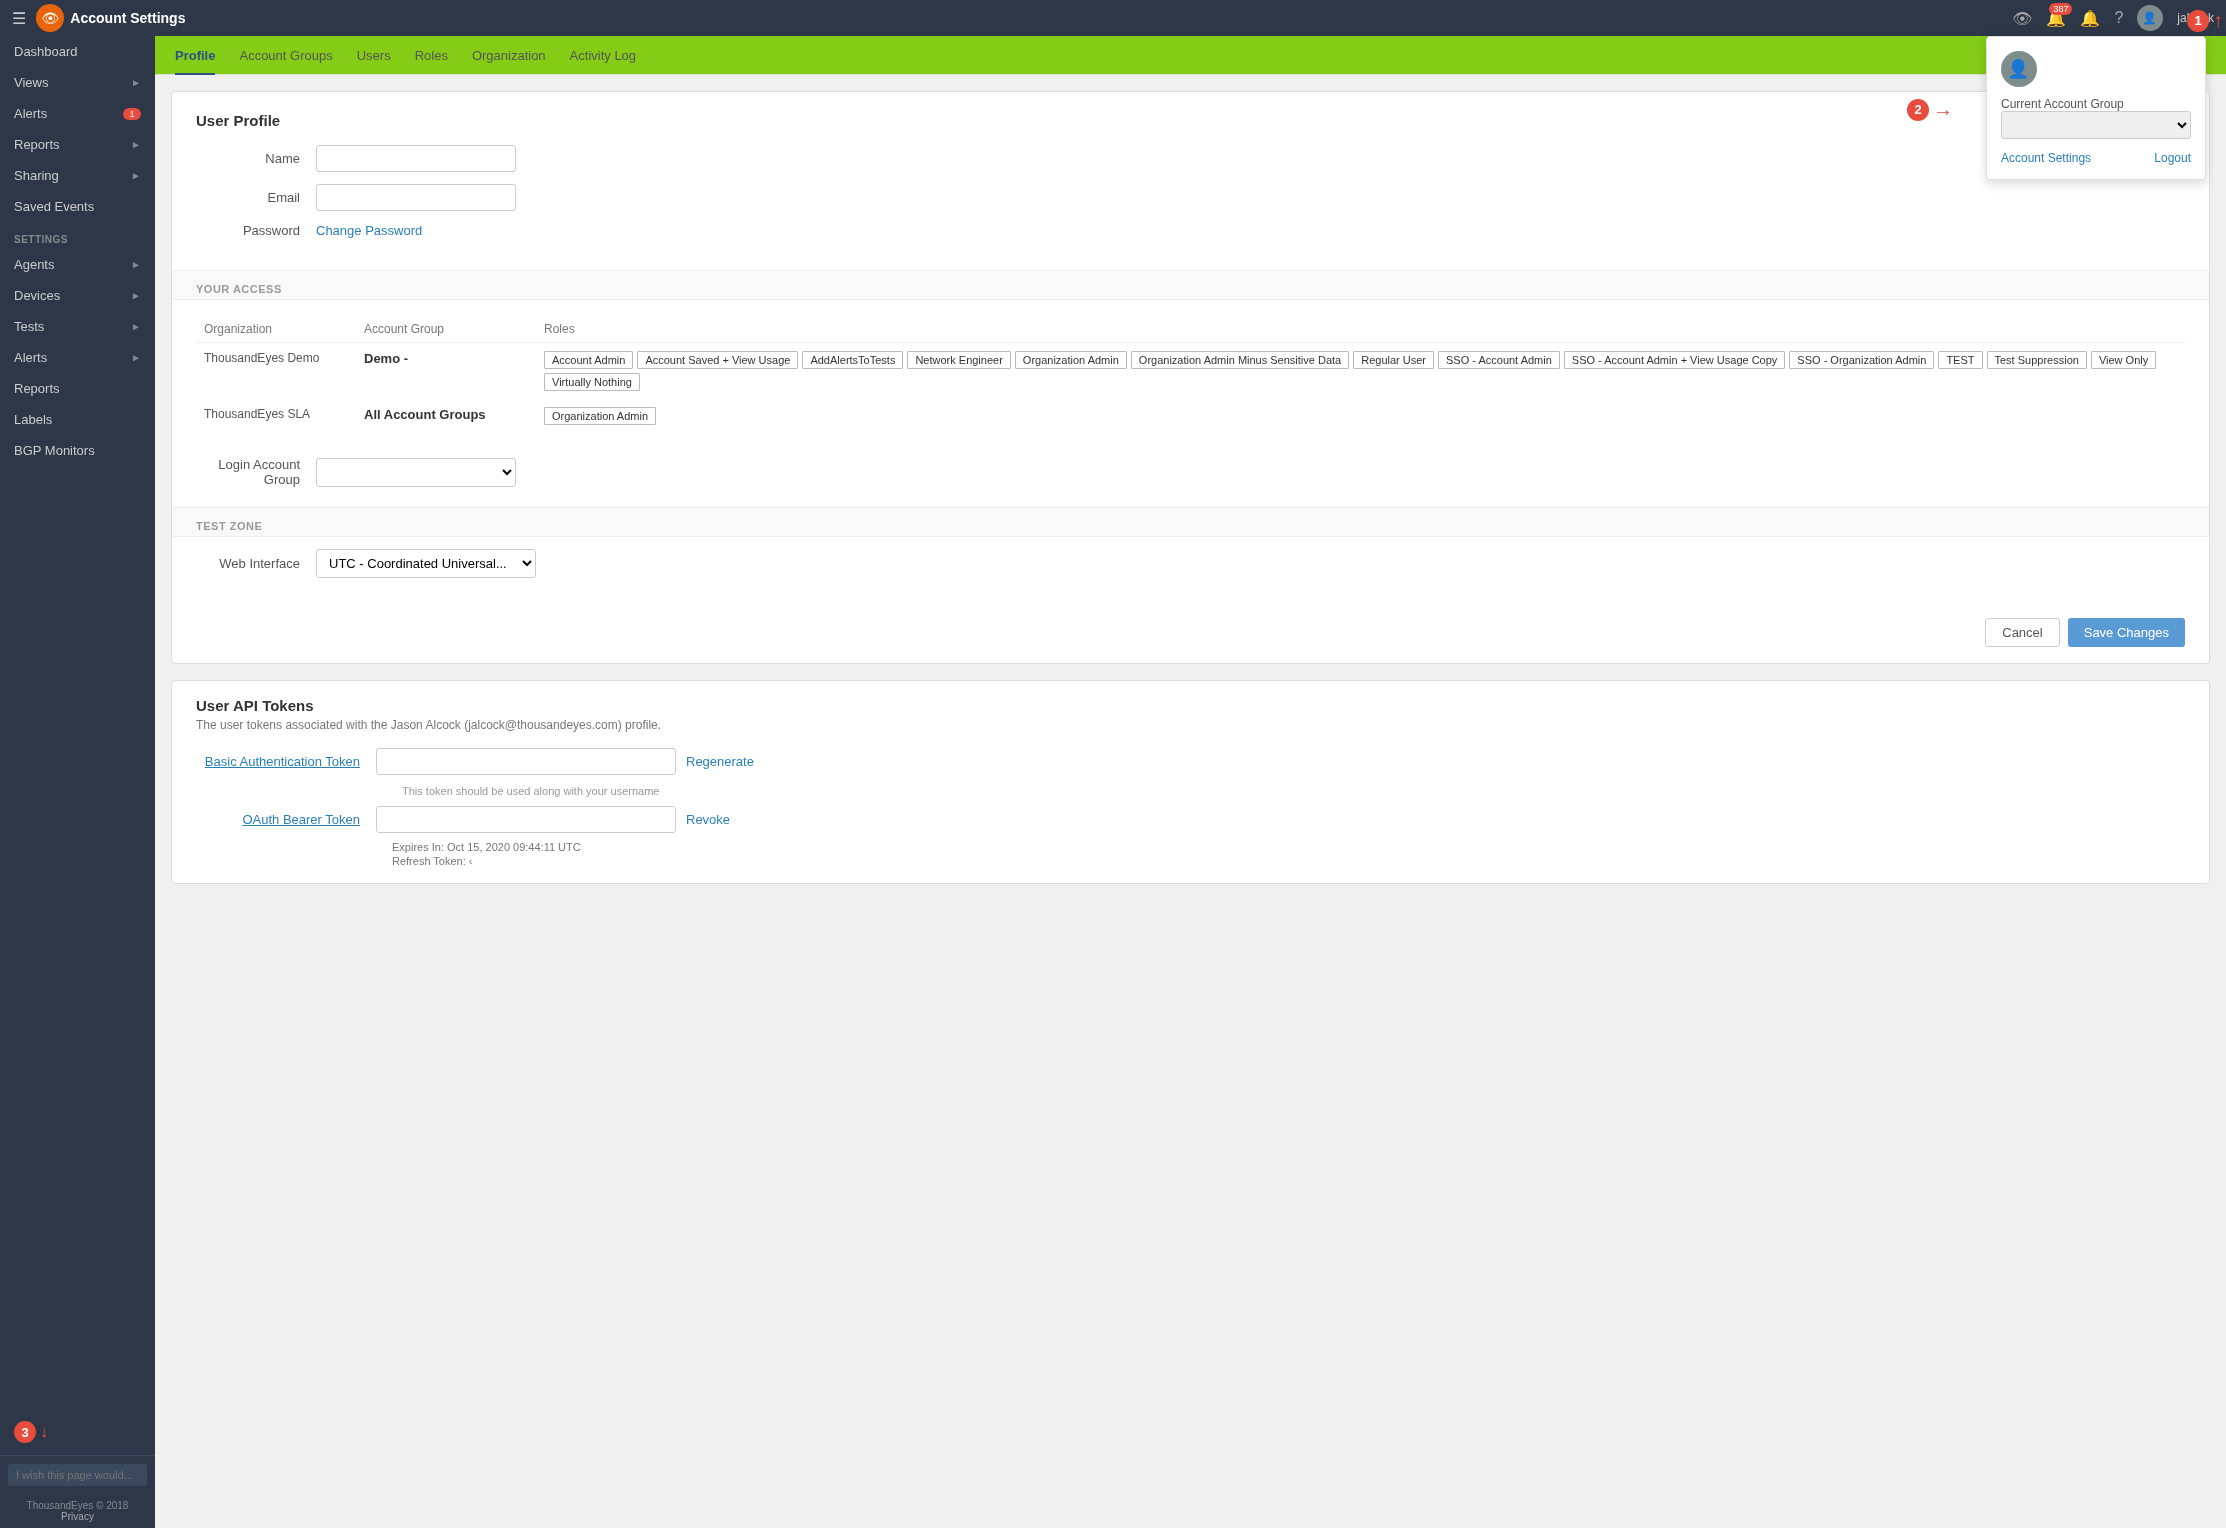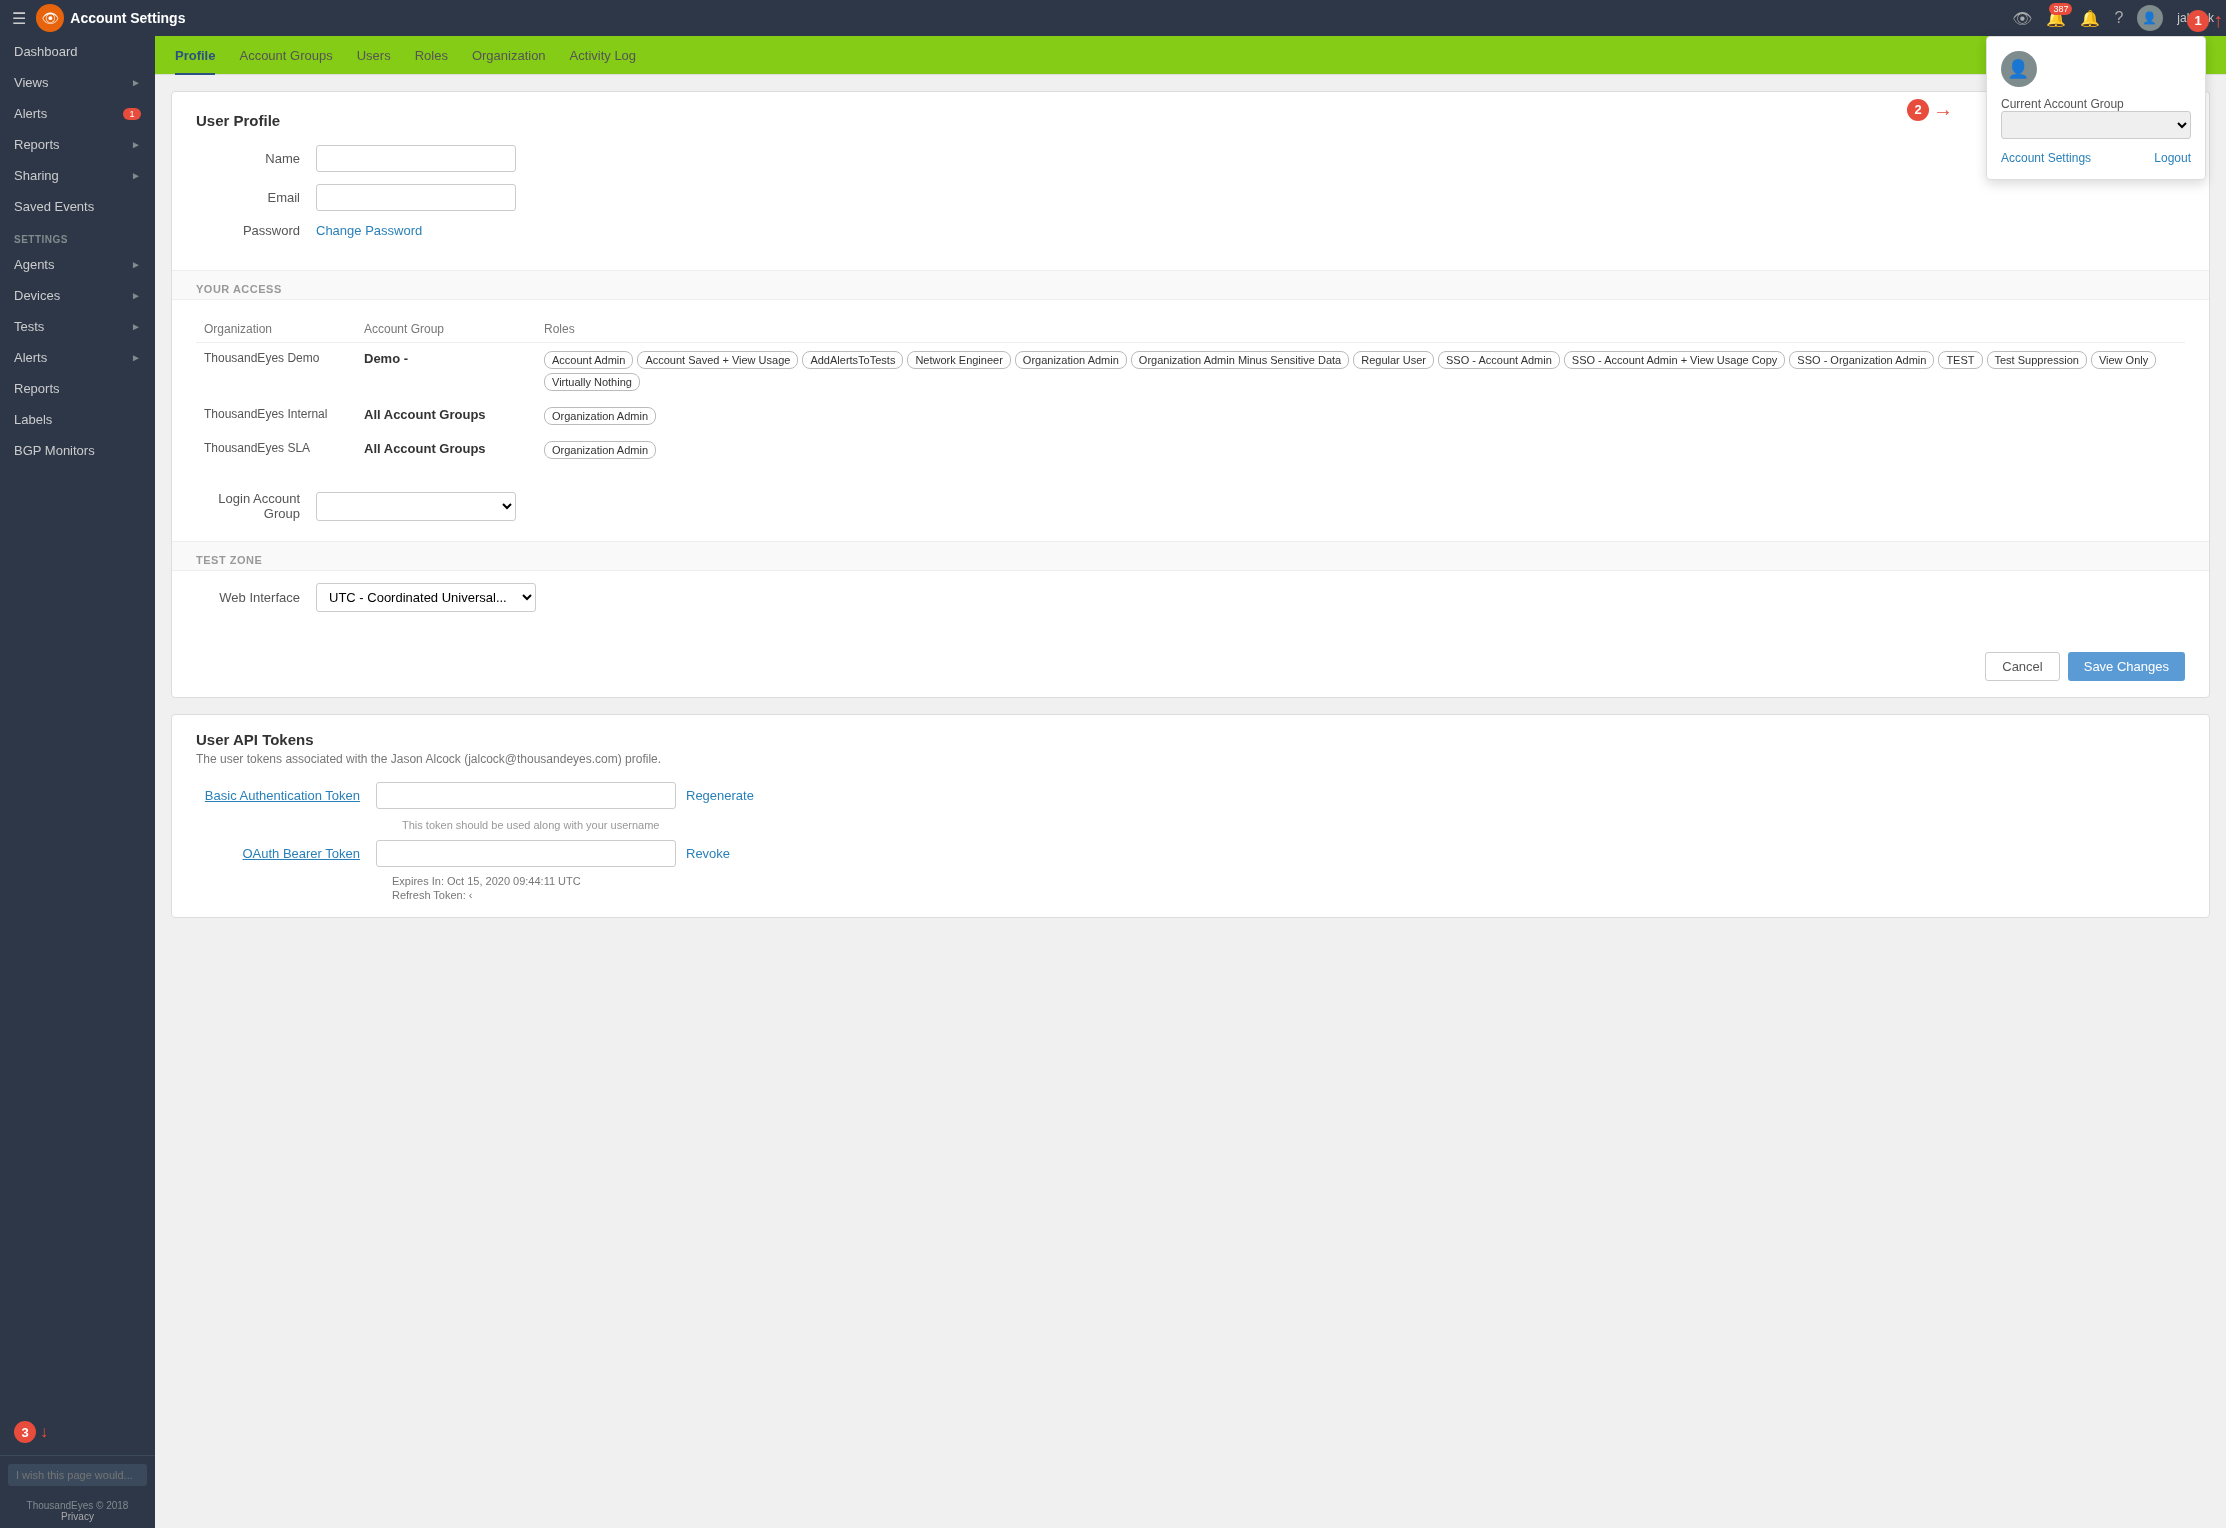--- a/index.html
+++ b/index.html
@@ -104,7 +104,7 @@
     .access-table .account-group { font-weight: bold; color: #333; }
     .role-tags { display: flex; flex-wrap: wrap; gap: 4px; }
     .role-tag {
-      border: 1px solid #bbb; border-radius: 8px; padding: 2px 7px;
+      border: 1px solid #bbb; border-radius: 1px; padding: 2px 7px;
       font-size: 11px; color: #333; white-space: nowrap; background: white;
     }
 

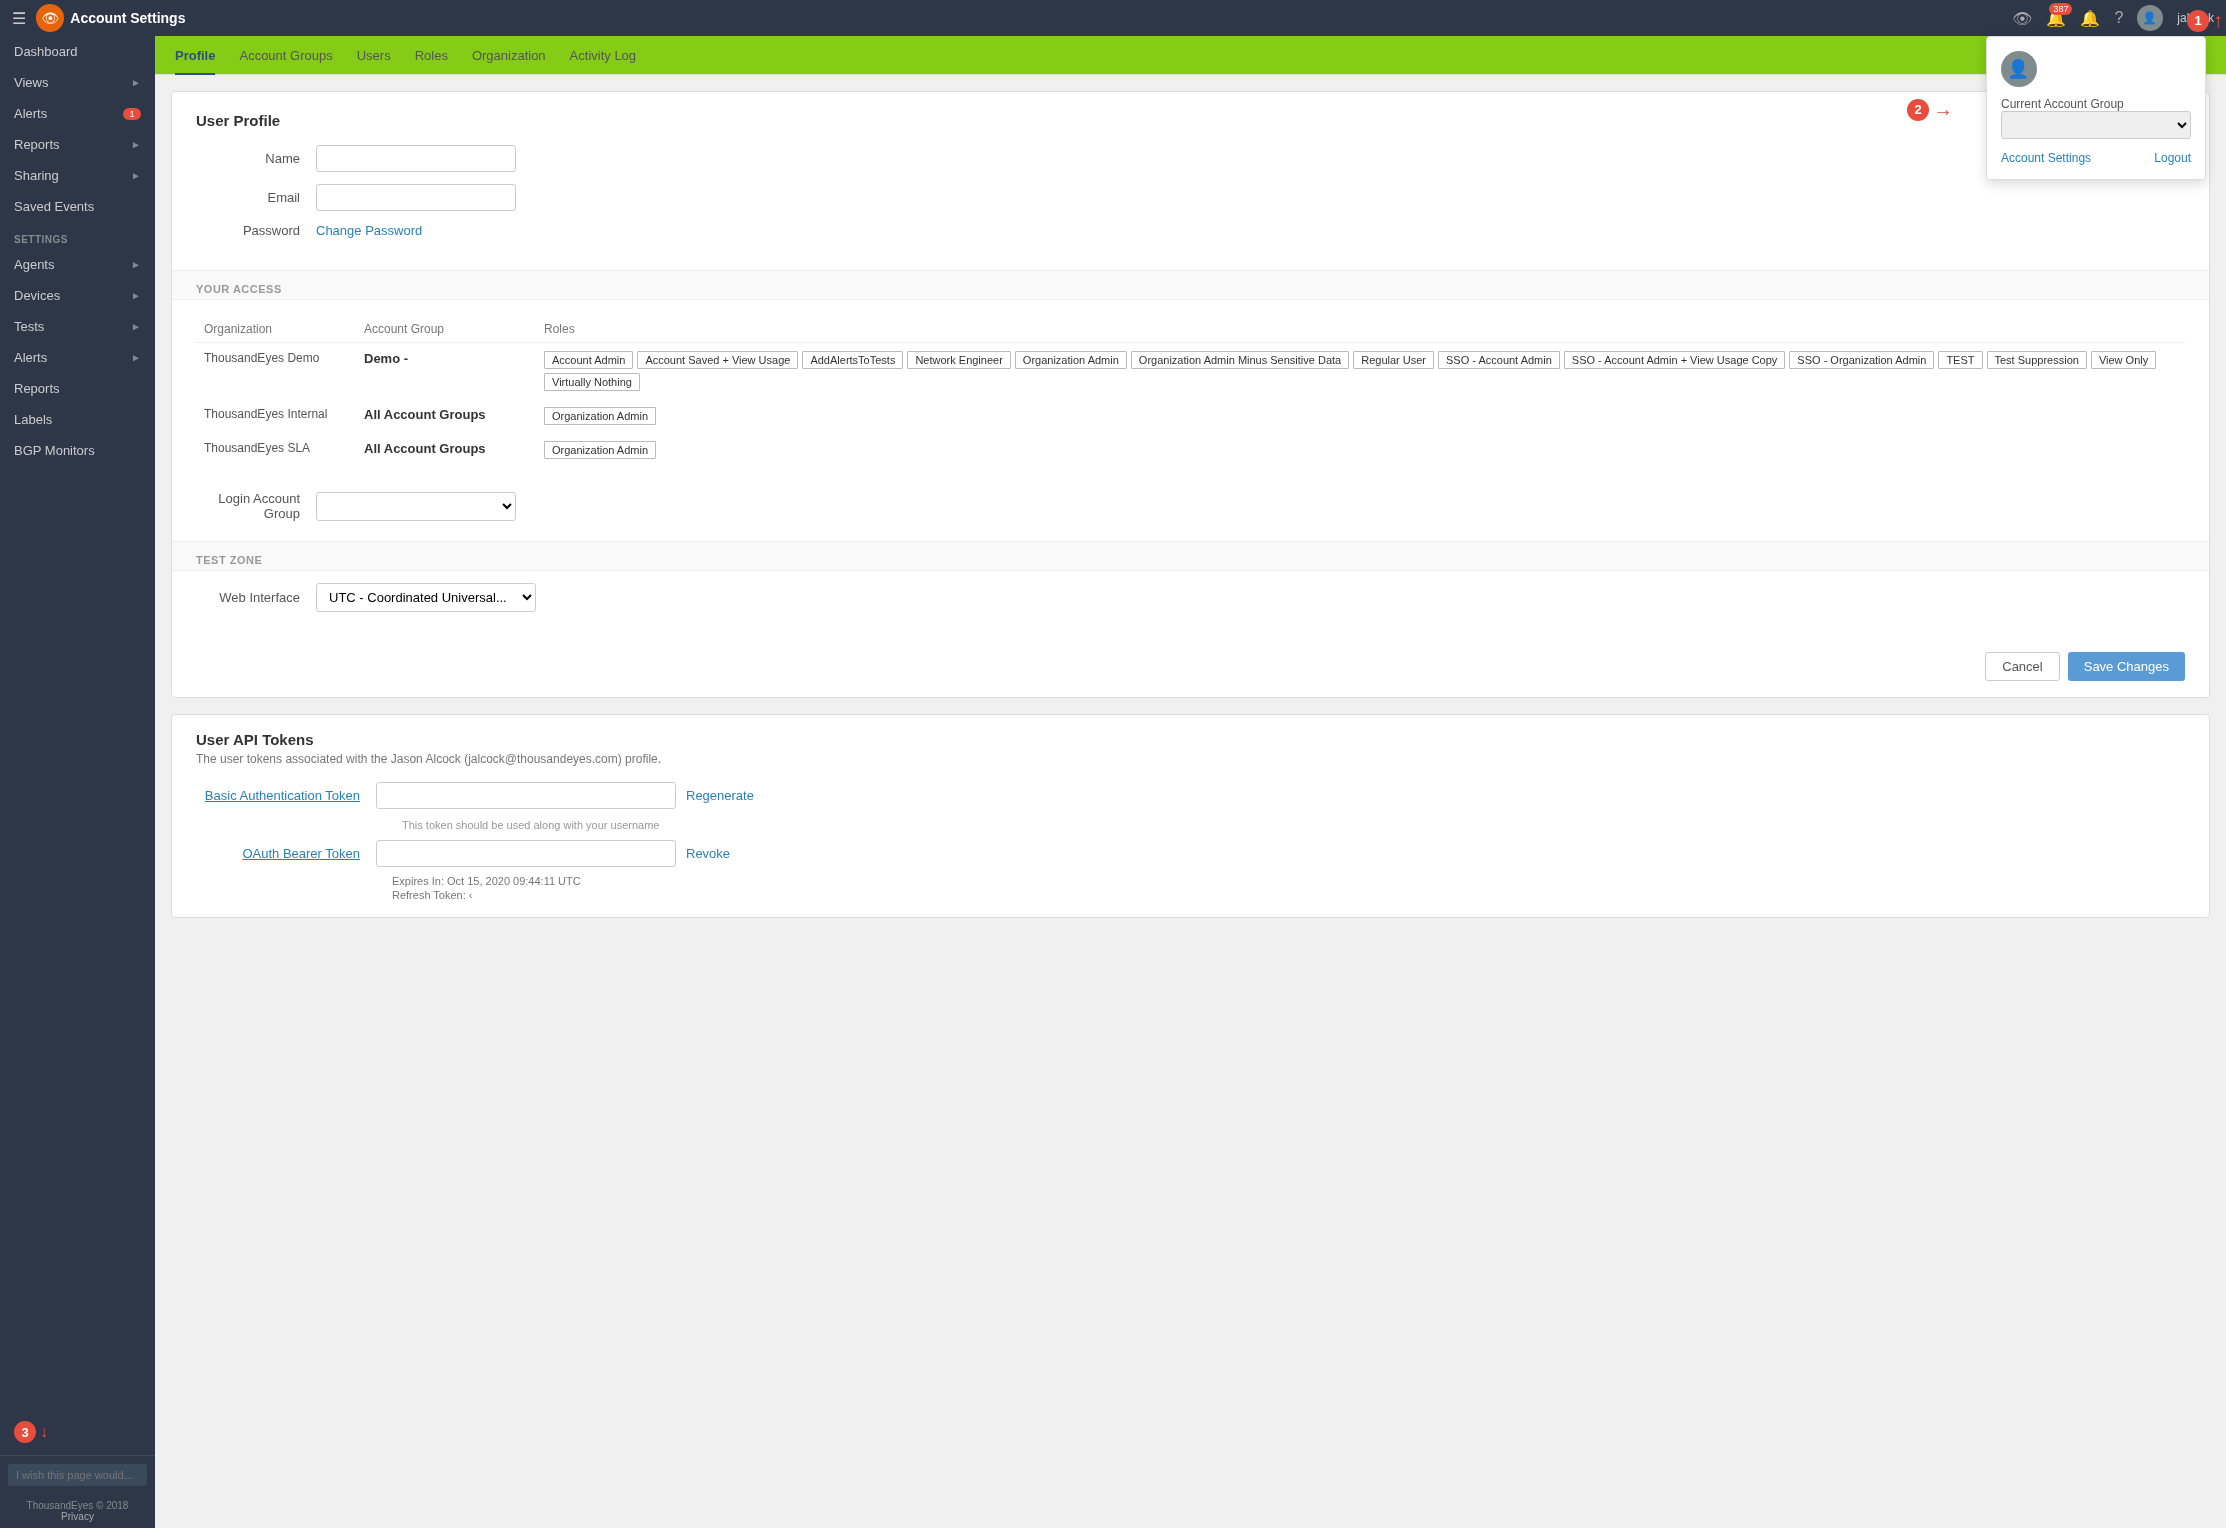--- a/index.html
+++ b/index.html
@@ -355,15 +355,6 @@
                 </td>
               </tr>
               <tr>
-                <td class="org-name">ThousandEyes Internal</td>
-                <td class="account-group">All Account Groups</td>
-                <td>
-                  <div class="role-tags">
-                    <span class="role-tag">Organization Admin</span>
-                  </div>
-                </td>
-              </tr>
-              <tr>
                 <td class="org-name">ThousandEyes SLA</td>
                 <td class="account-group">All Account Groups</td>
                 <td>

